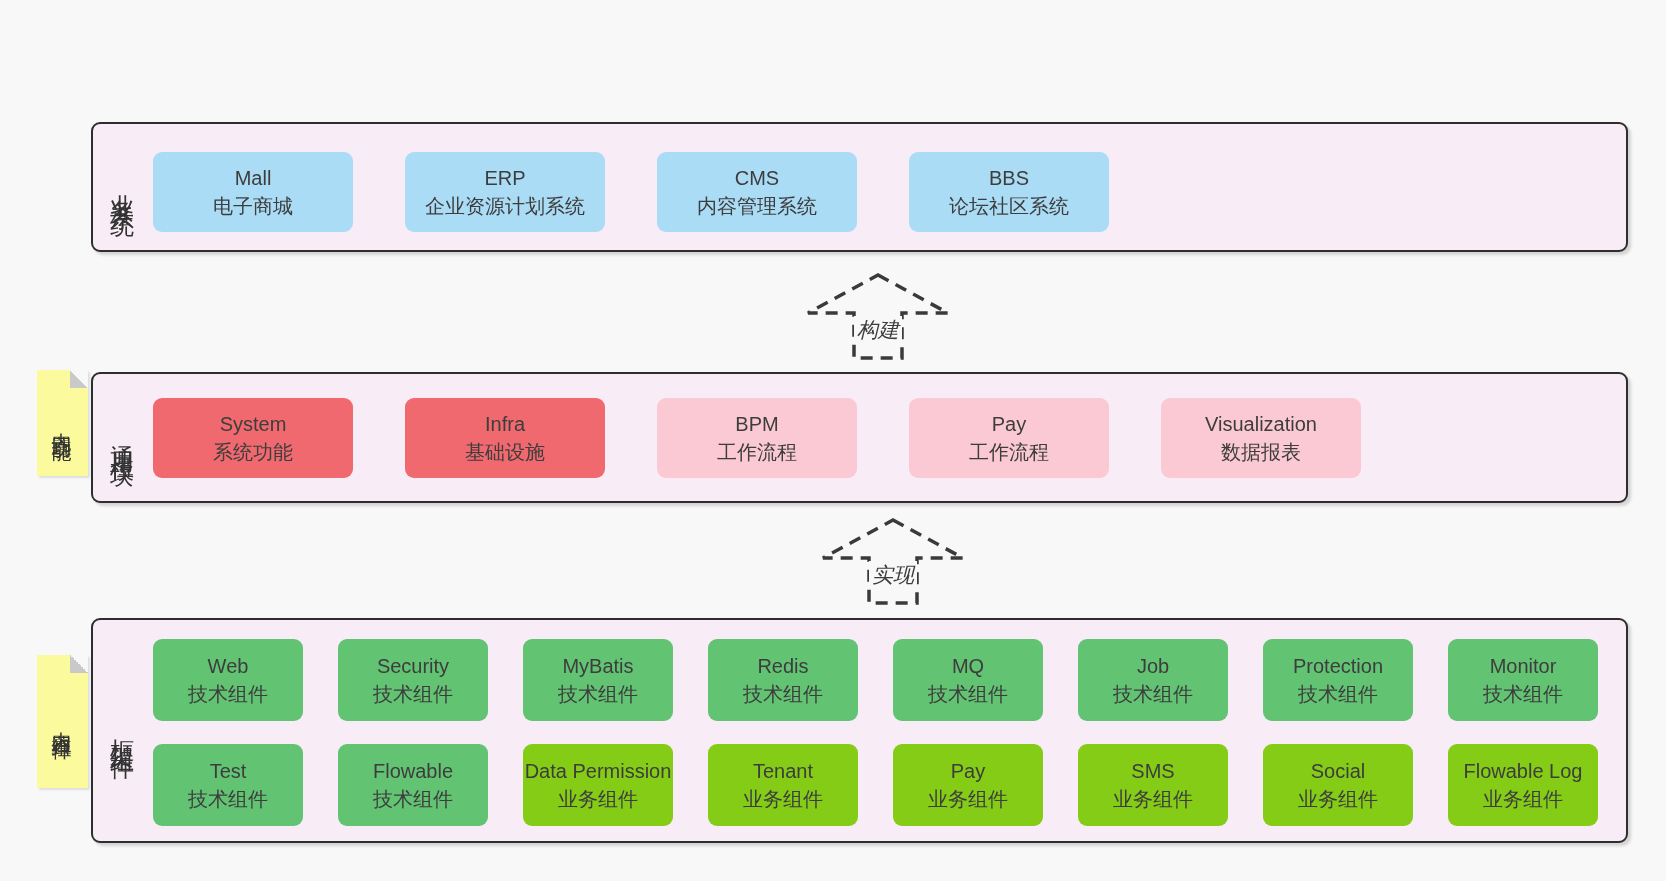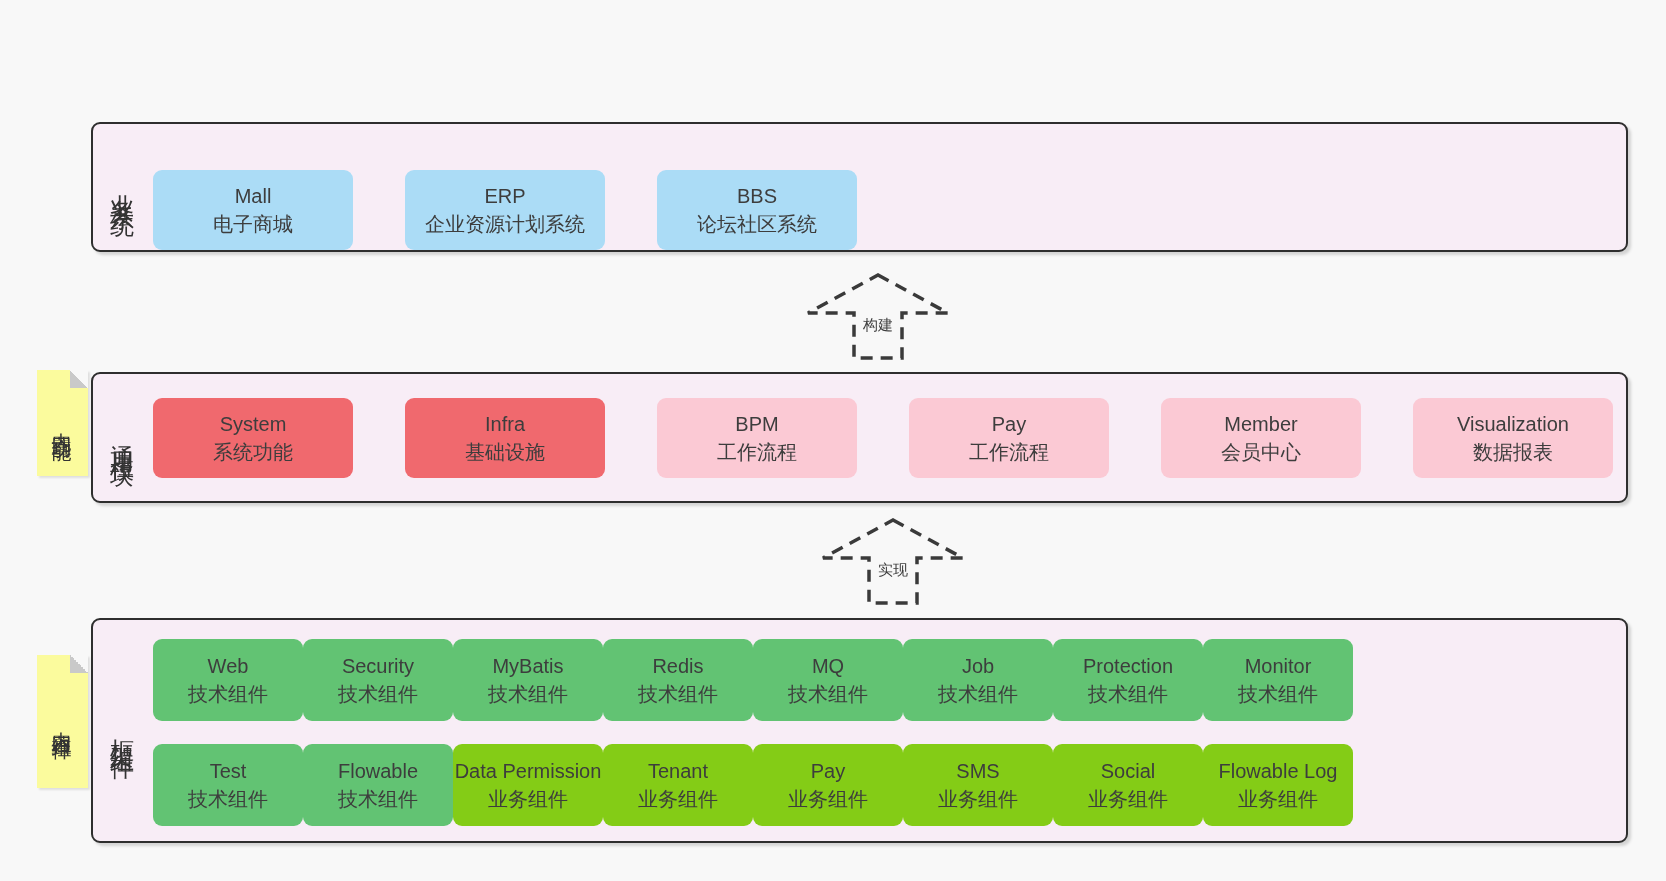--- a/index.html
+++ b/index.html
@@ -32,7 +32,7 @@
   }
   .box.w6{width:200px;height:80px;}
   .box.w8{width:150px;height:82px;}
-  .c-blue{background:#abdcf6;margin-top:18px;}
+  .c-blue{background:#abdcf6;}
   .c-red{background:#f0696e;}
   .c-pink{background:#fbc9d4;}
   .c-green{background:#62c373;}

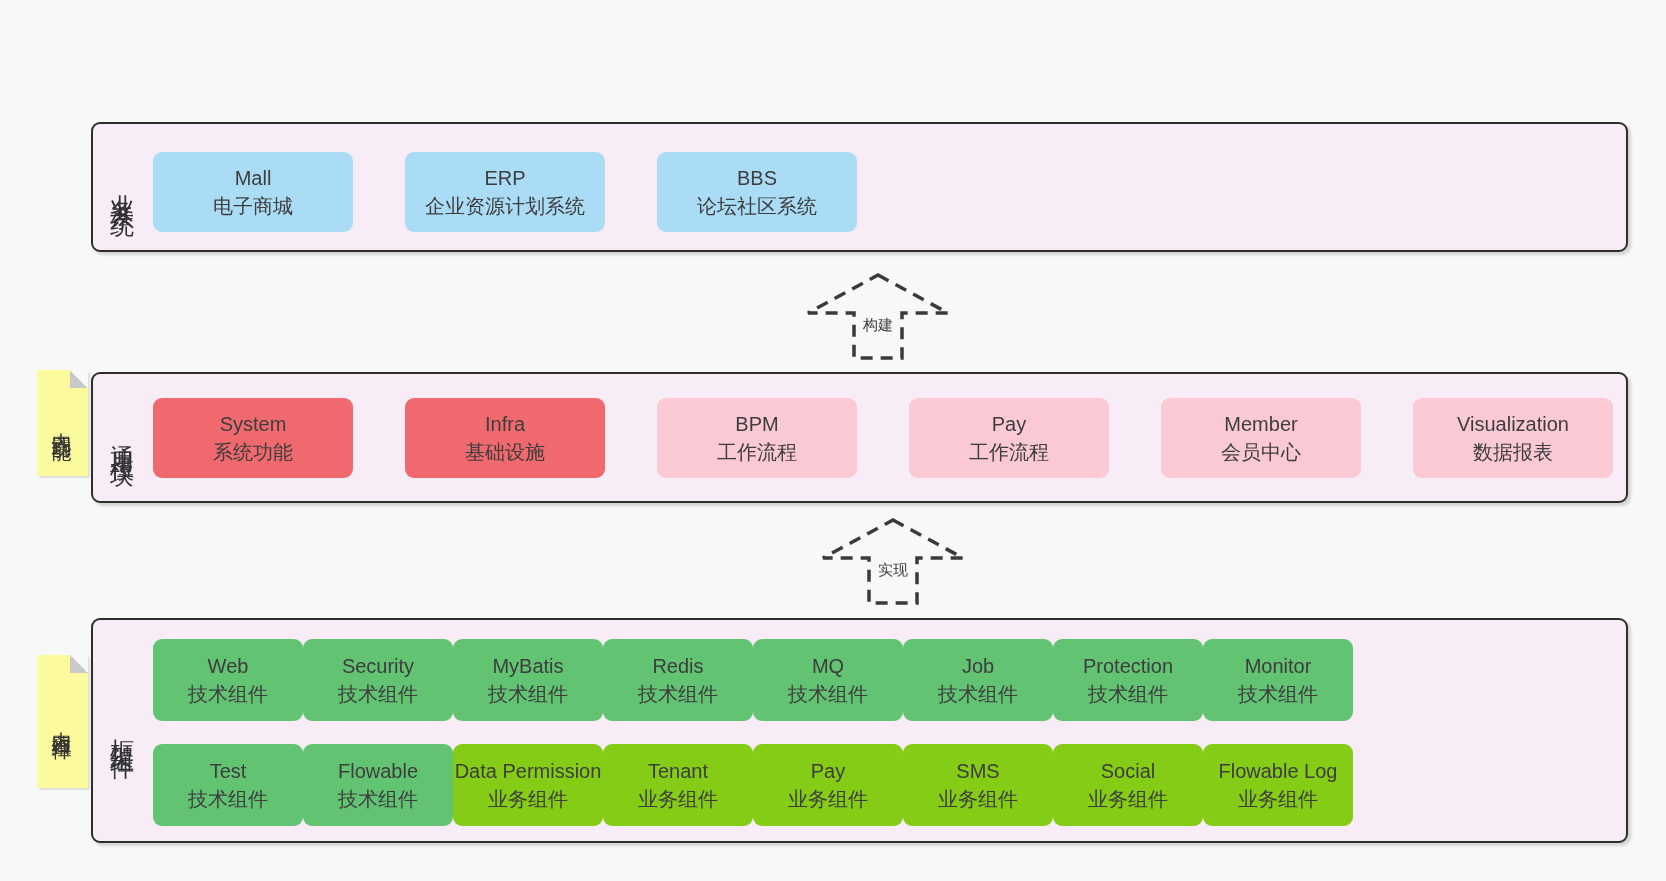--- a/index.html
+++ b/index.html
@@ -73,6 +73,10 @@
         <span>企业资源计划系统</span>
       </div>
       <div class="box w6 c-blue">
+        <span>CMS</span>
+        <span>内容管理系统</span>
+      </div>
+      <div class="box w6 c-blue">
         <span>BBS</span>
         <span>论坛社区系统</span>
       </div>

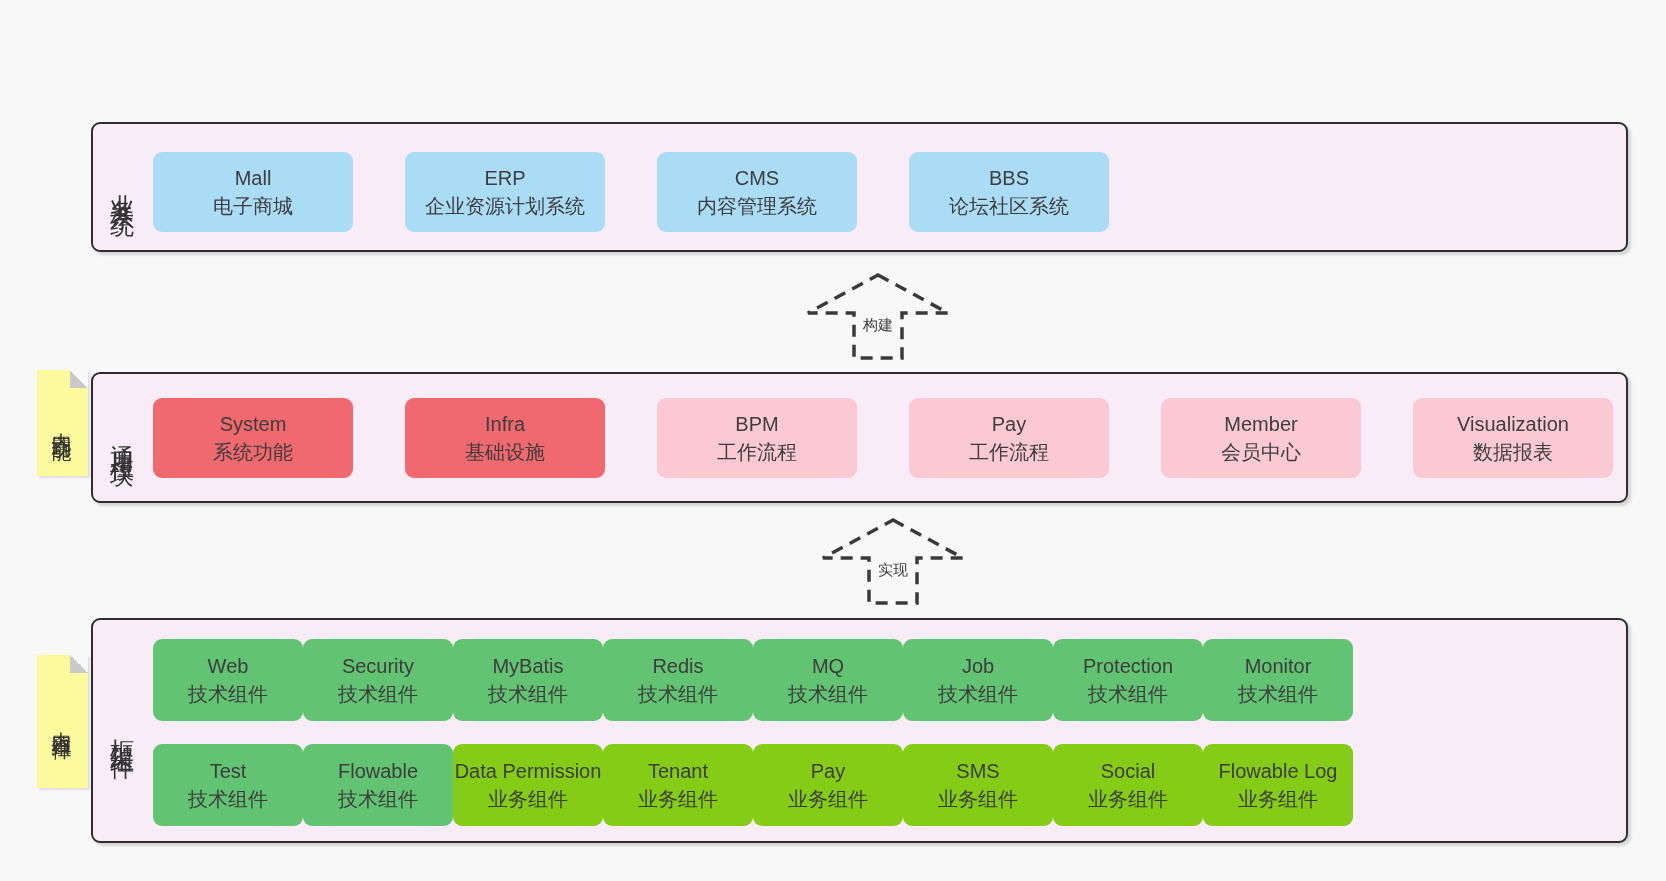--- a/index.html
+++ b/index.html
@@ -54,7 +54,7 @@
   .arrow svg{position:absolute;left:0;top:0;}
   .arrow-label{
     position:absolute;left:50%;top:50px;transform:translateX(-50%);
-    background:#f8f8f8;padding:0 3px;font-size:15px;color:#3d3d3d;white-space:nowrap;
+    background:#f8f8f8;padding:0 3px;font-size:21px;color:#3d3d3d;white-space:nowrap;font-style:italic;
   }
 </style>
 </head>

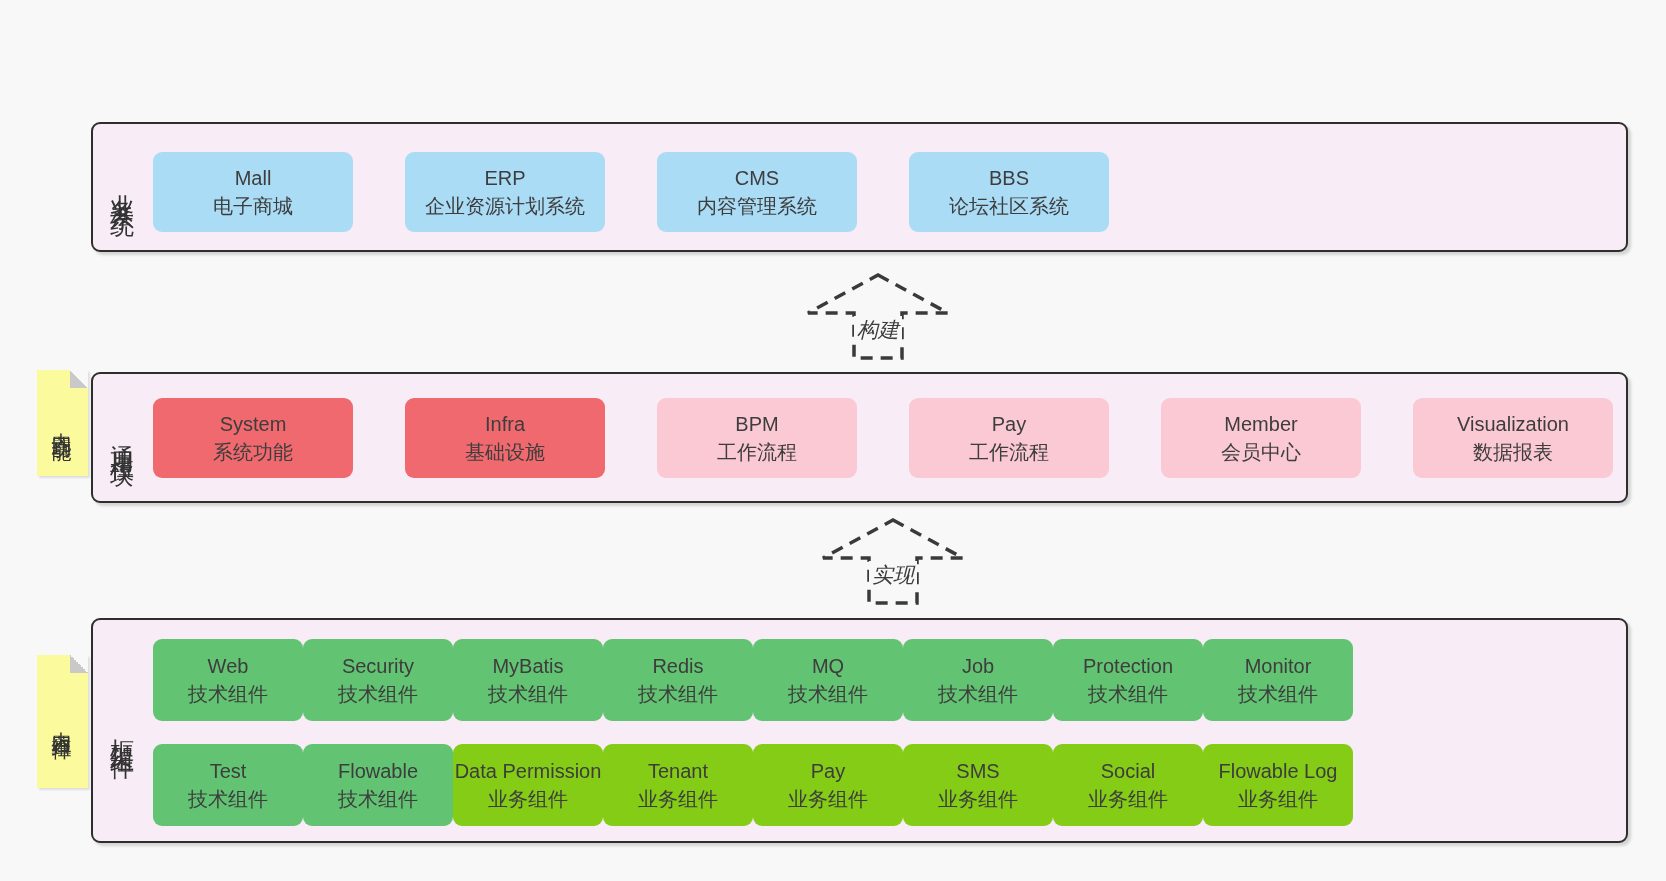--- a/index.html
+++ b/index.html
@@ -116,10 +116,6 @@
         <span>工作流程</span>
       </div>
       <div class="box w6 c-pink">
-        <span>Member</span>
-        <span>会员中心</span>
-      </div>
-      <div class="box w6 c-pink">
         <span>Visualization</span>
         <span>数据报表</span>
       </div>

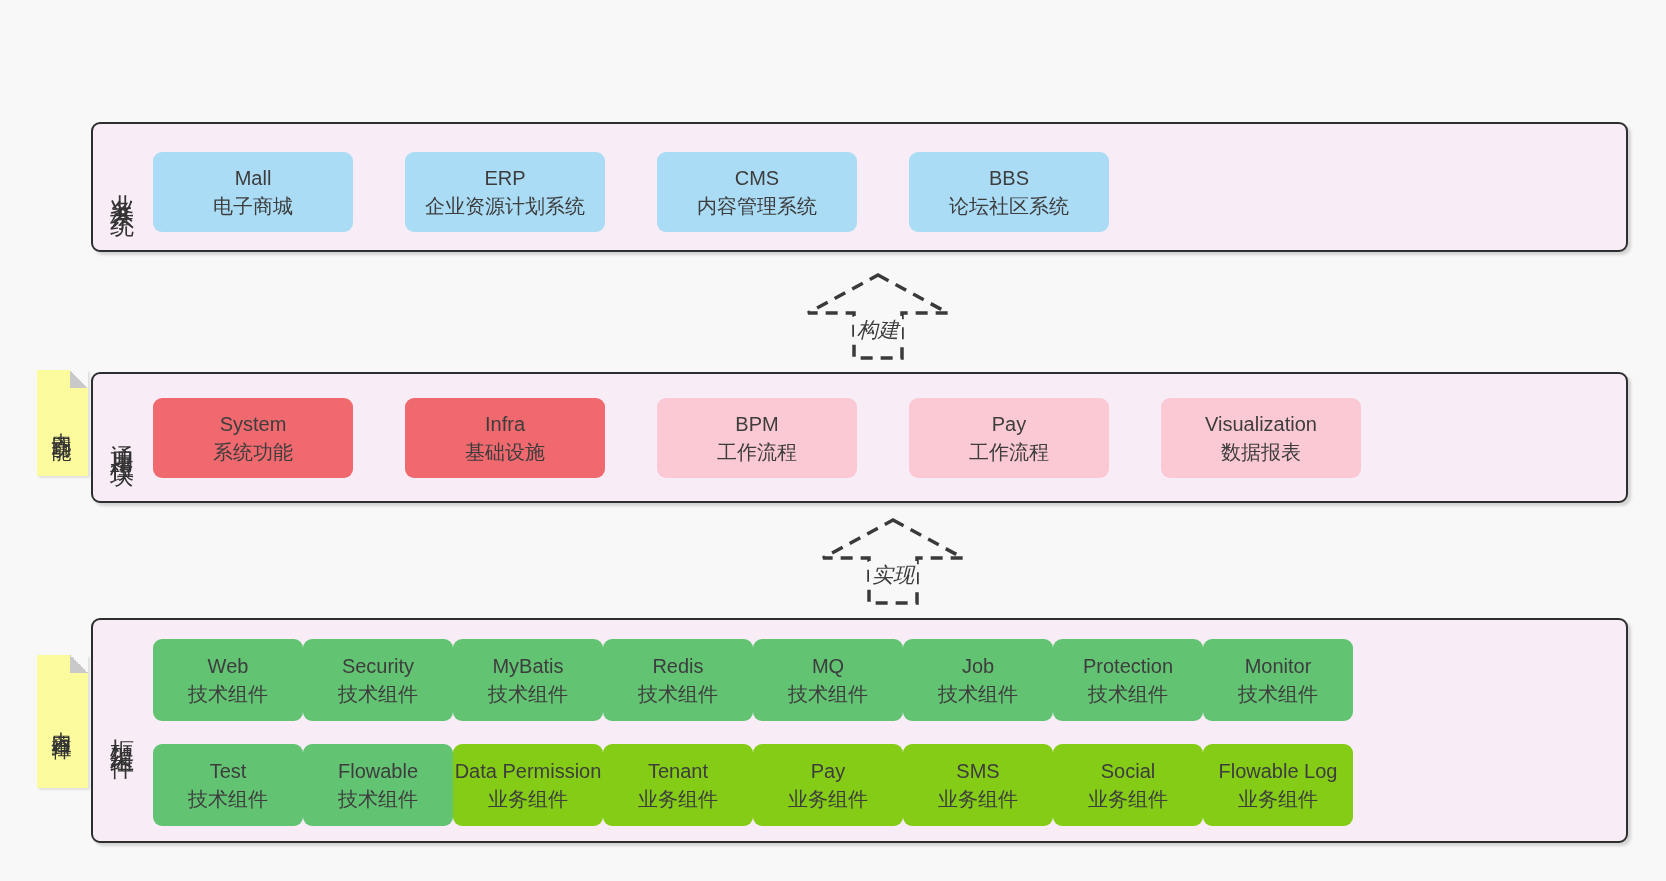--- a/index.html
+++ b/index.html
@@ -24,7 +24,7 @@
   .band-rows{position:absolute;left:60px;right:14px;display:flex;flex-direction:column;gap:23px;}
   .row{display:flex;}
   .row.cols6{gap:52px;}
-  .row.cols8{}
+  .row.cols8{gap:35px;}
   .box{
     display:flex;flex-direction:column;justify-content:center;align-items:center;
     text-align:center;border-radius:9px;flex:0 0 auto;

